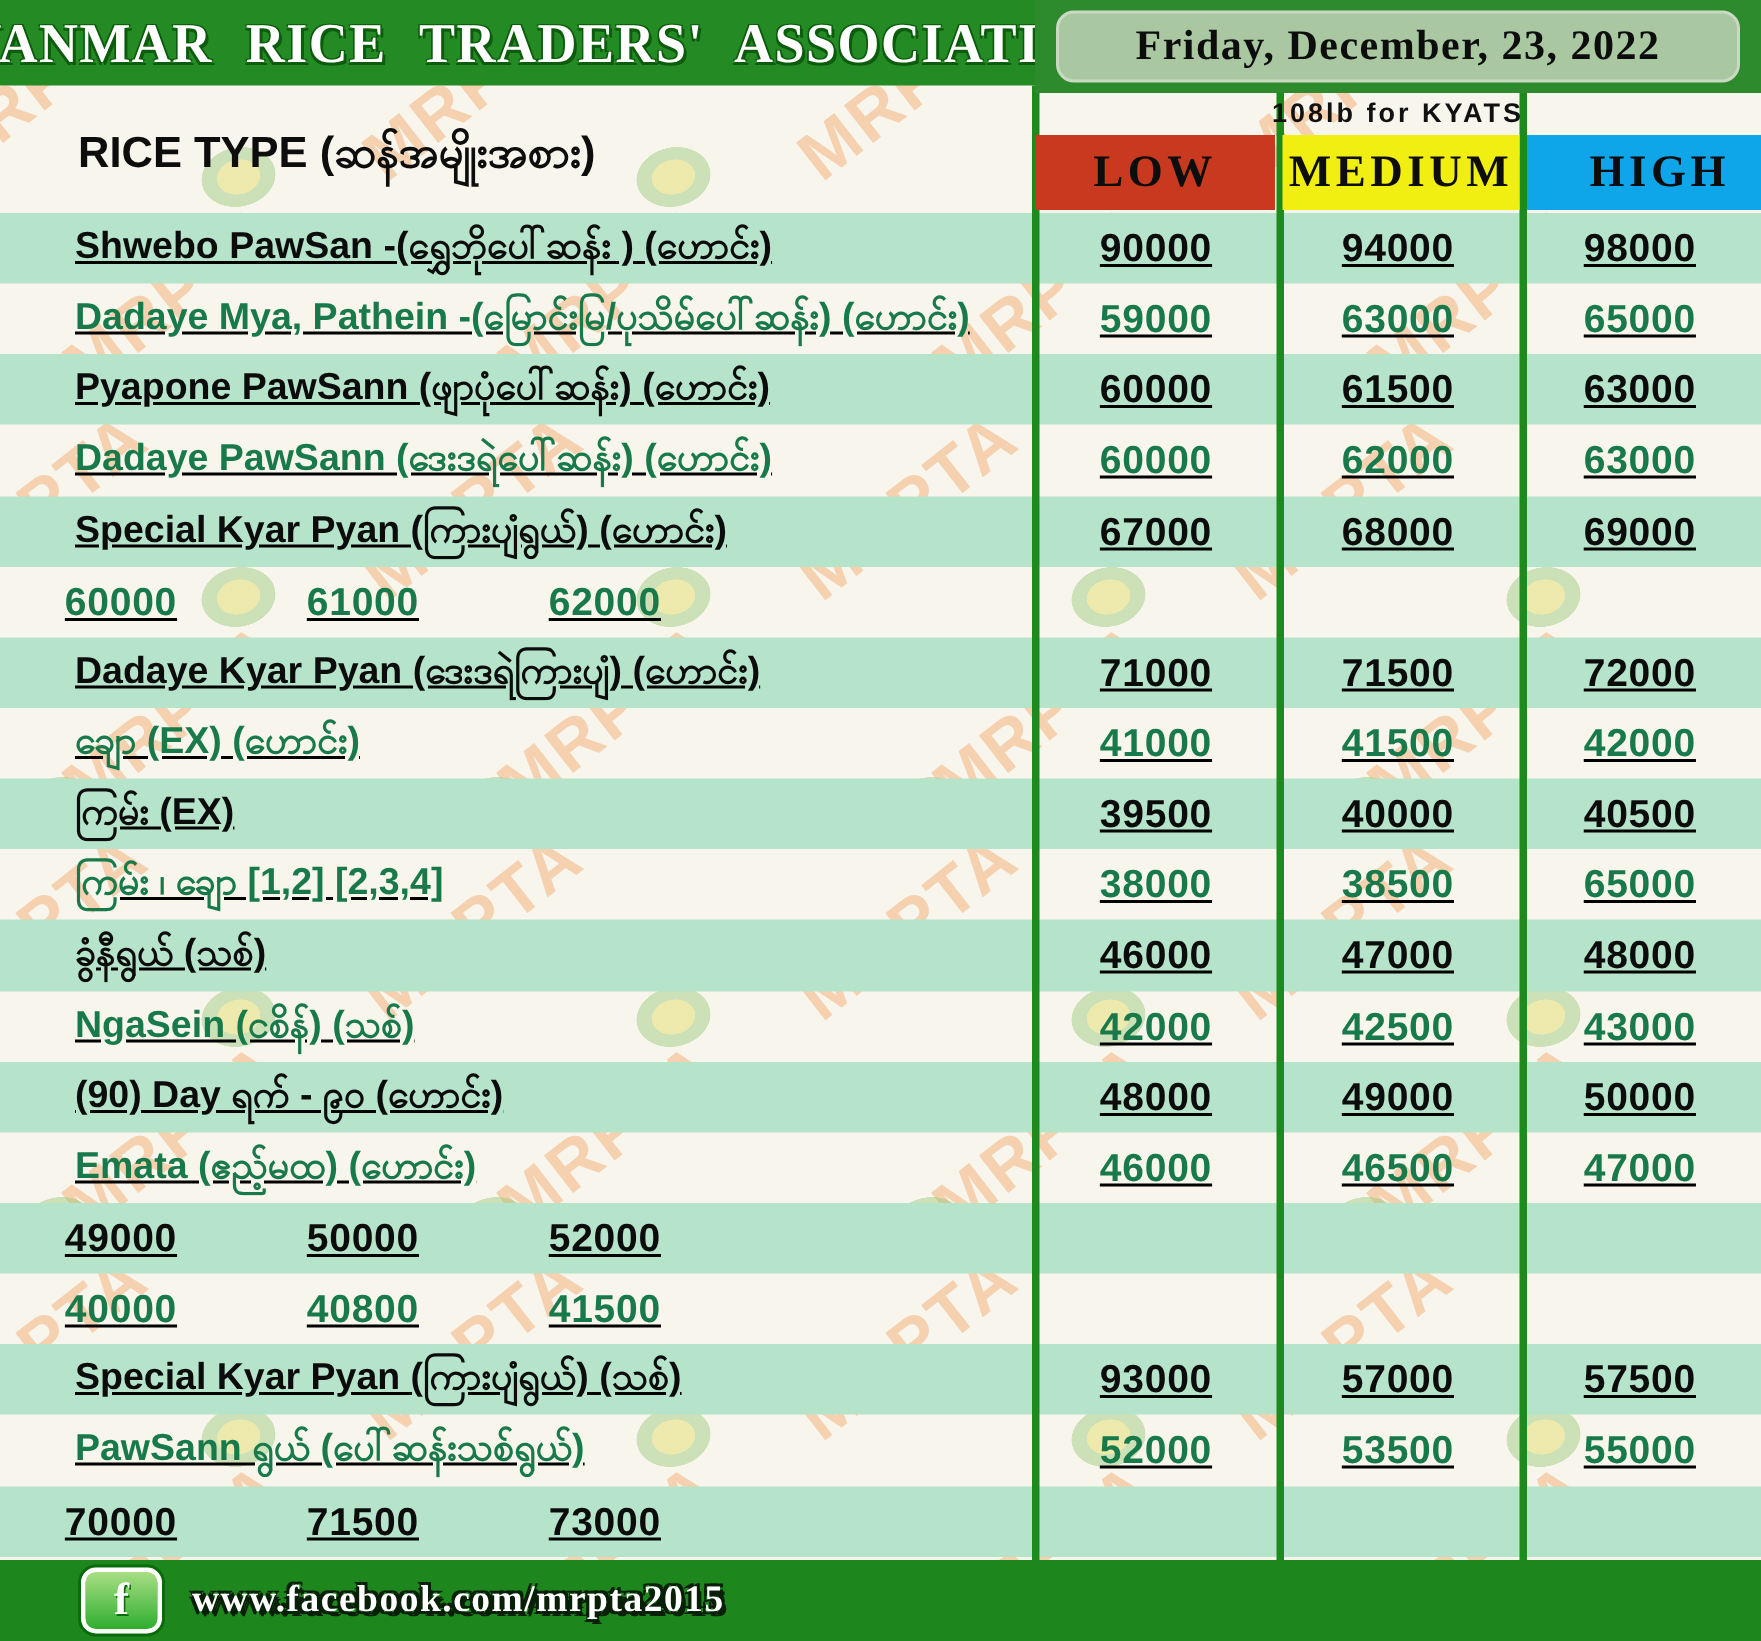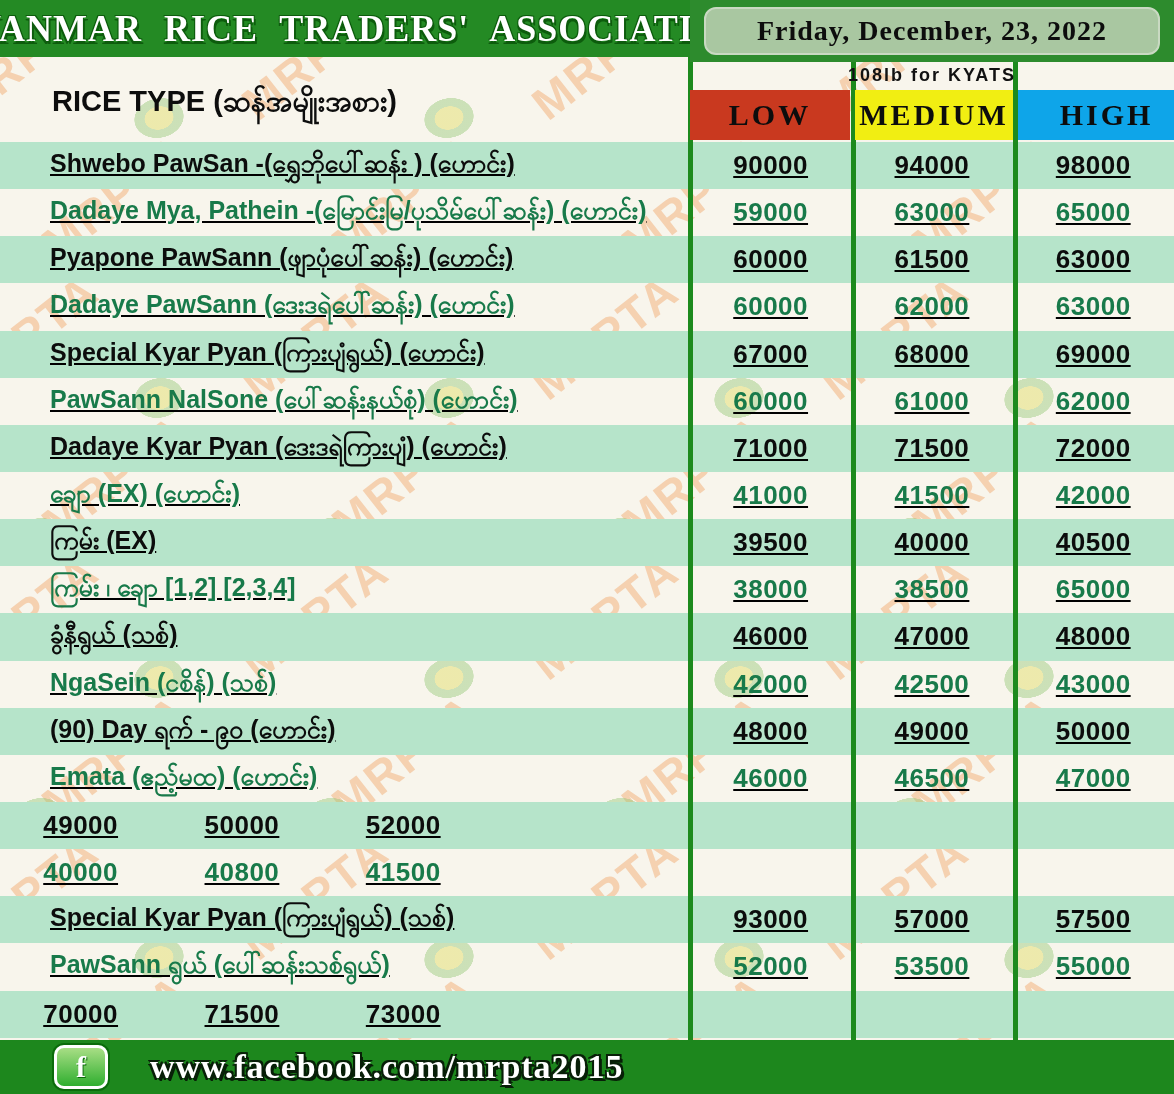--- a/index.html
+++ b/index.html
@@ -232,7 +232,6 @@
       <div class="cell price">69000</div>
     </div>
       <div class="row plain">
-      <div class="cell name">PawSann NalSone (ပေါ်ဆန်းနယ်စုံ)  (ဟောင်း)</div>
       <div class="cell price">60000</div>
       <div class="cell price">61000</div>
       <div class="cell price">62000</div>

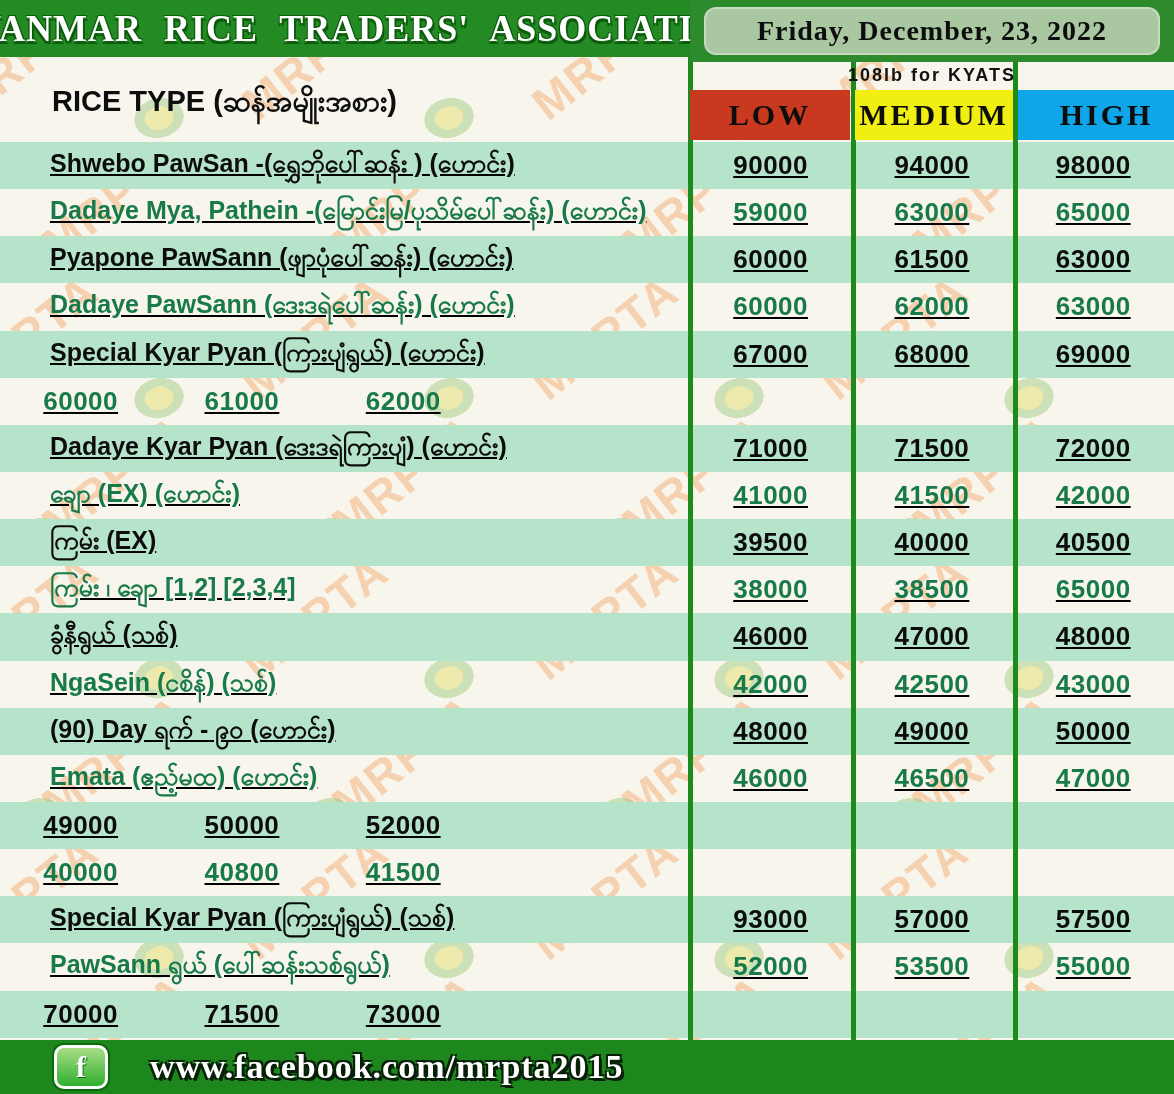--- a/index.html
+++ b/index.html
@@ -102,9 +102,9 @@
     text-shadow:1px 1px 0 #0b6b0b;
   }
   .fb-url{
-    margin-left:42px;
+    margin-left:20px;
     font-family:"Liberation Serif",serif;font-weight:bold;
-    font-size:34px;color:#ffffff;letter-spacing:1px;white-space:nowrap;
+    font-size:25px;color:#ffffff;letter-spacing:1px;white-space:nowrap;
     text-shadow:2px 2px 0 #081f08,-2px -2px 0 #081f08,2px -2px 0 #081f08,-2px 2px 0 #081f08,3px 3px 0 #081f08;
   }
 </style>

